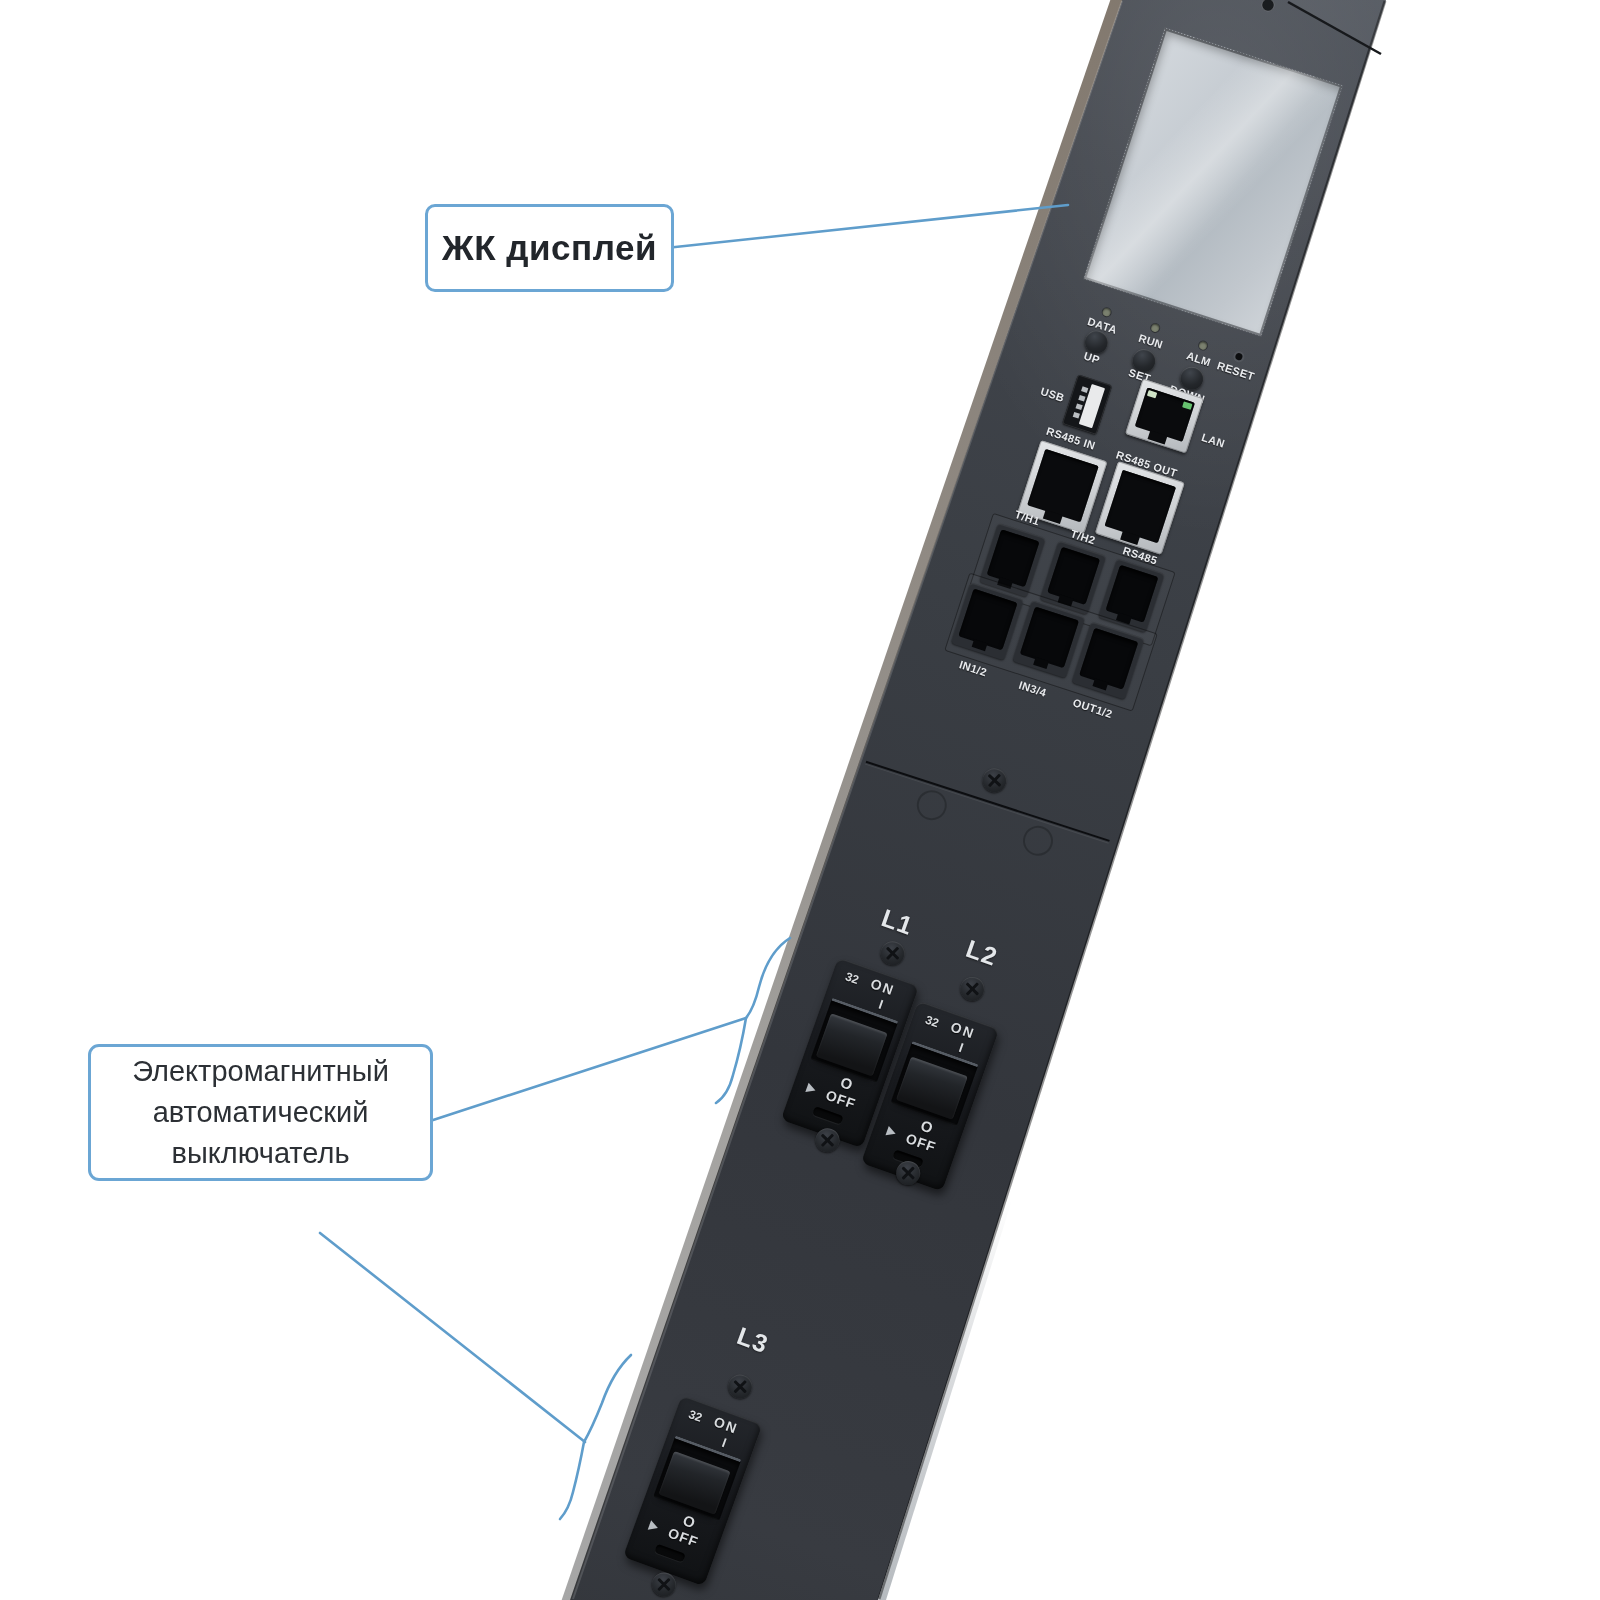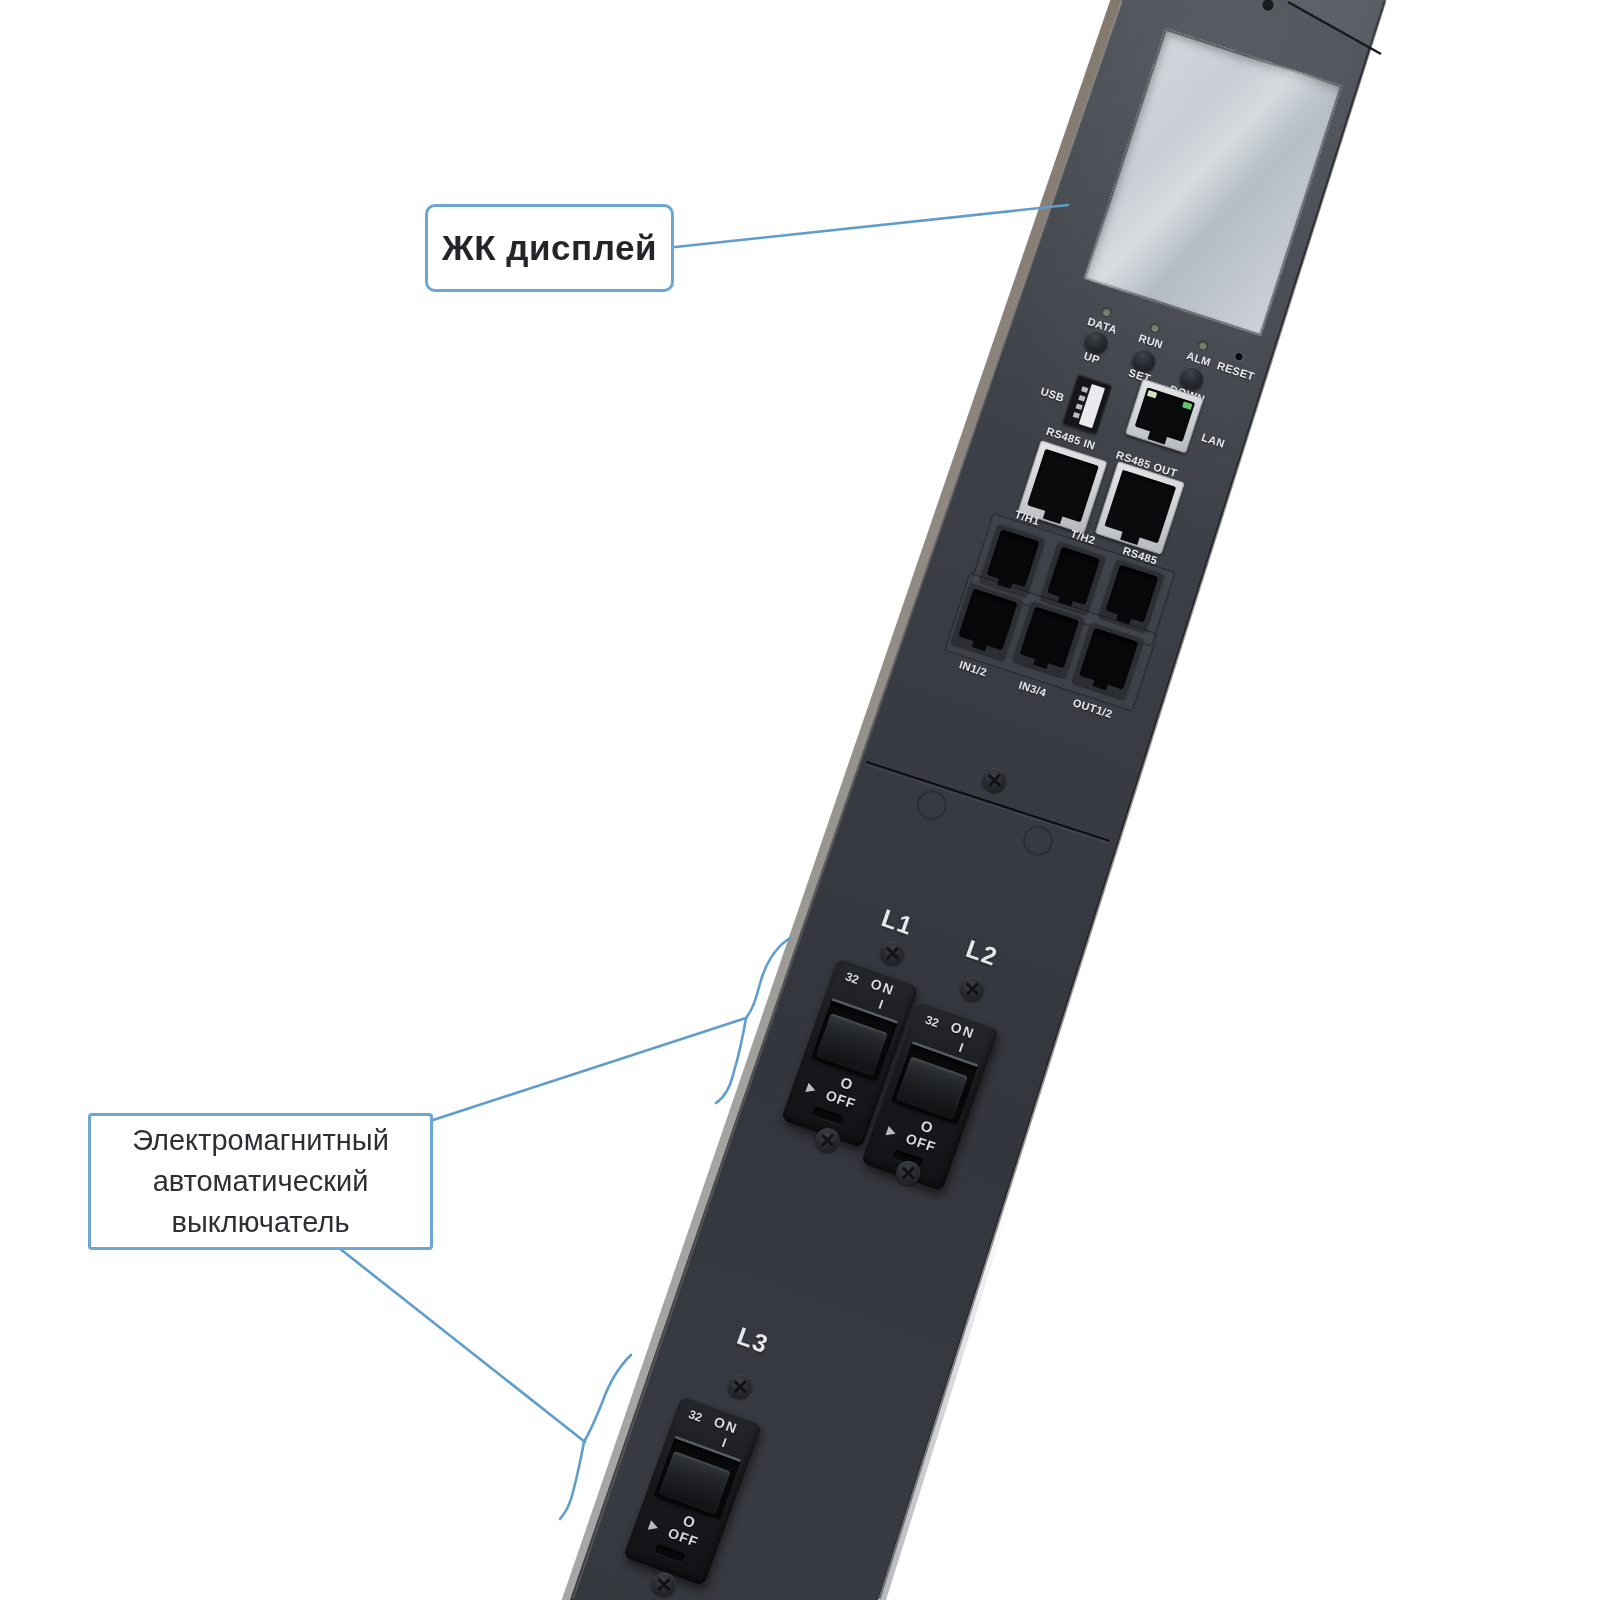--- a/index.html
+++ b/index.html
@@ -105,7 +105,7 @@
      display:flex;flex-direction:column;align-items:center;justify-content:center;}
   .callout-lcd{left:425px;top:204px;width:243px;height:82px;border-radius:10px;}
   .callout-lcd .t{font-size:35px;font-weight:bold;color:#22262b;letter-spacing:0.5px;}
-  .callout-brk{left:88px;top:1113px;width:339px;height:131px;border-radius:4px;}
+  .callout-brk{left:88px;top:1044px;width:339px;height:131px;border-radius:11px;}
   .callout-brk .t{font-size:29px;font-weight:normal;color:#2c3035;line-height:41px;white-space:nowrap;}
 </style>
 </head>

